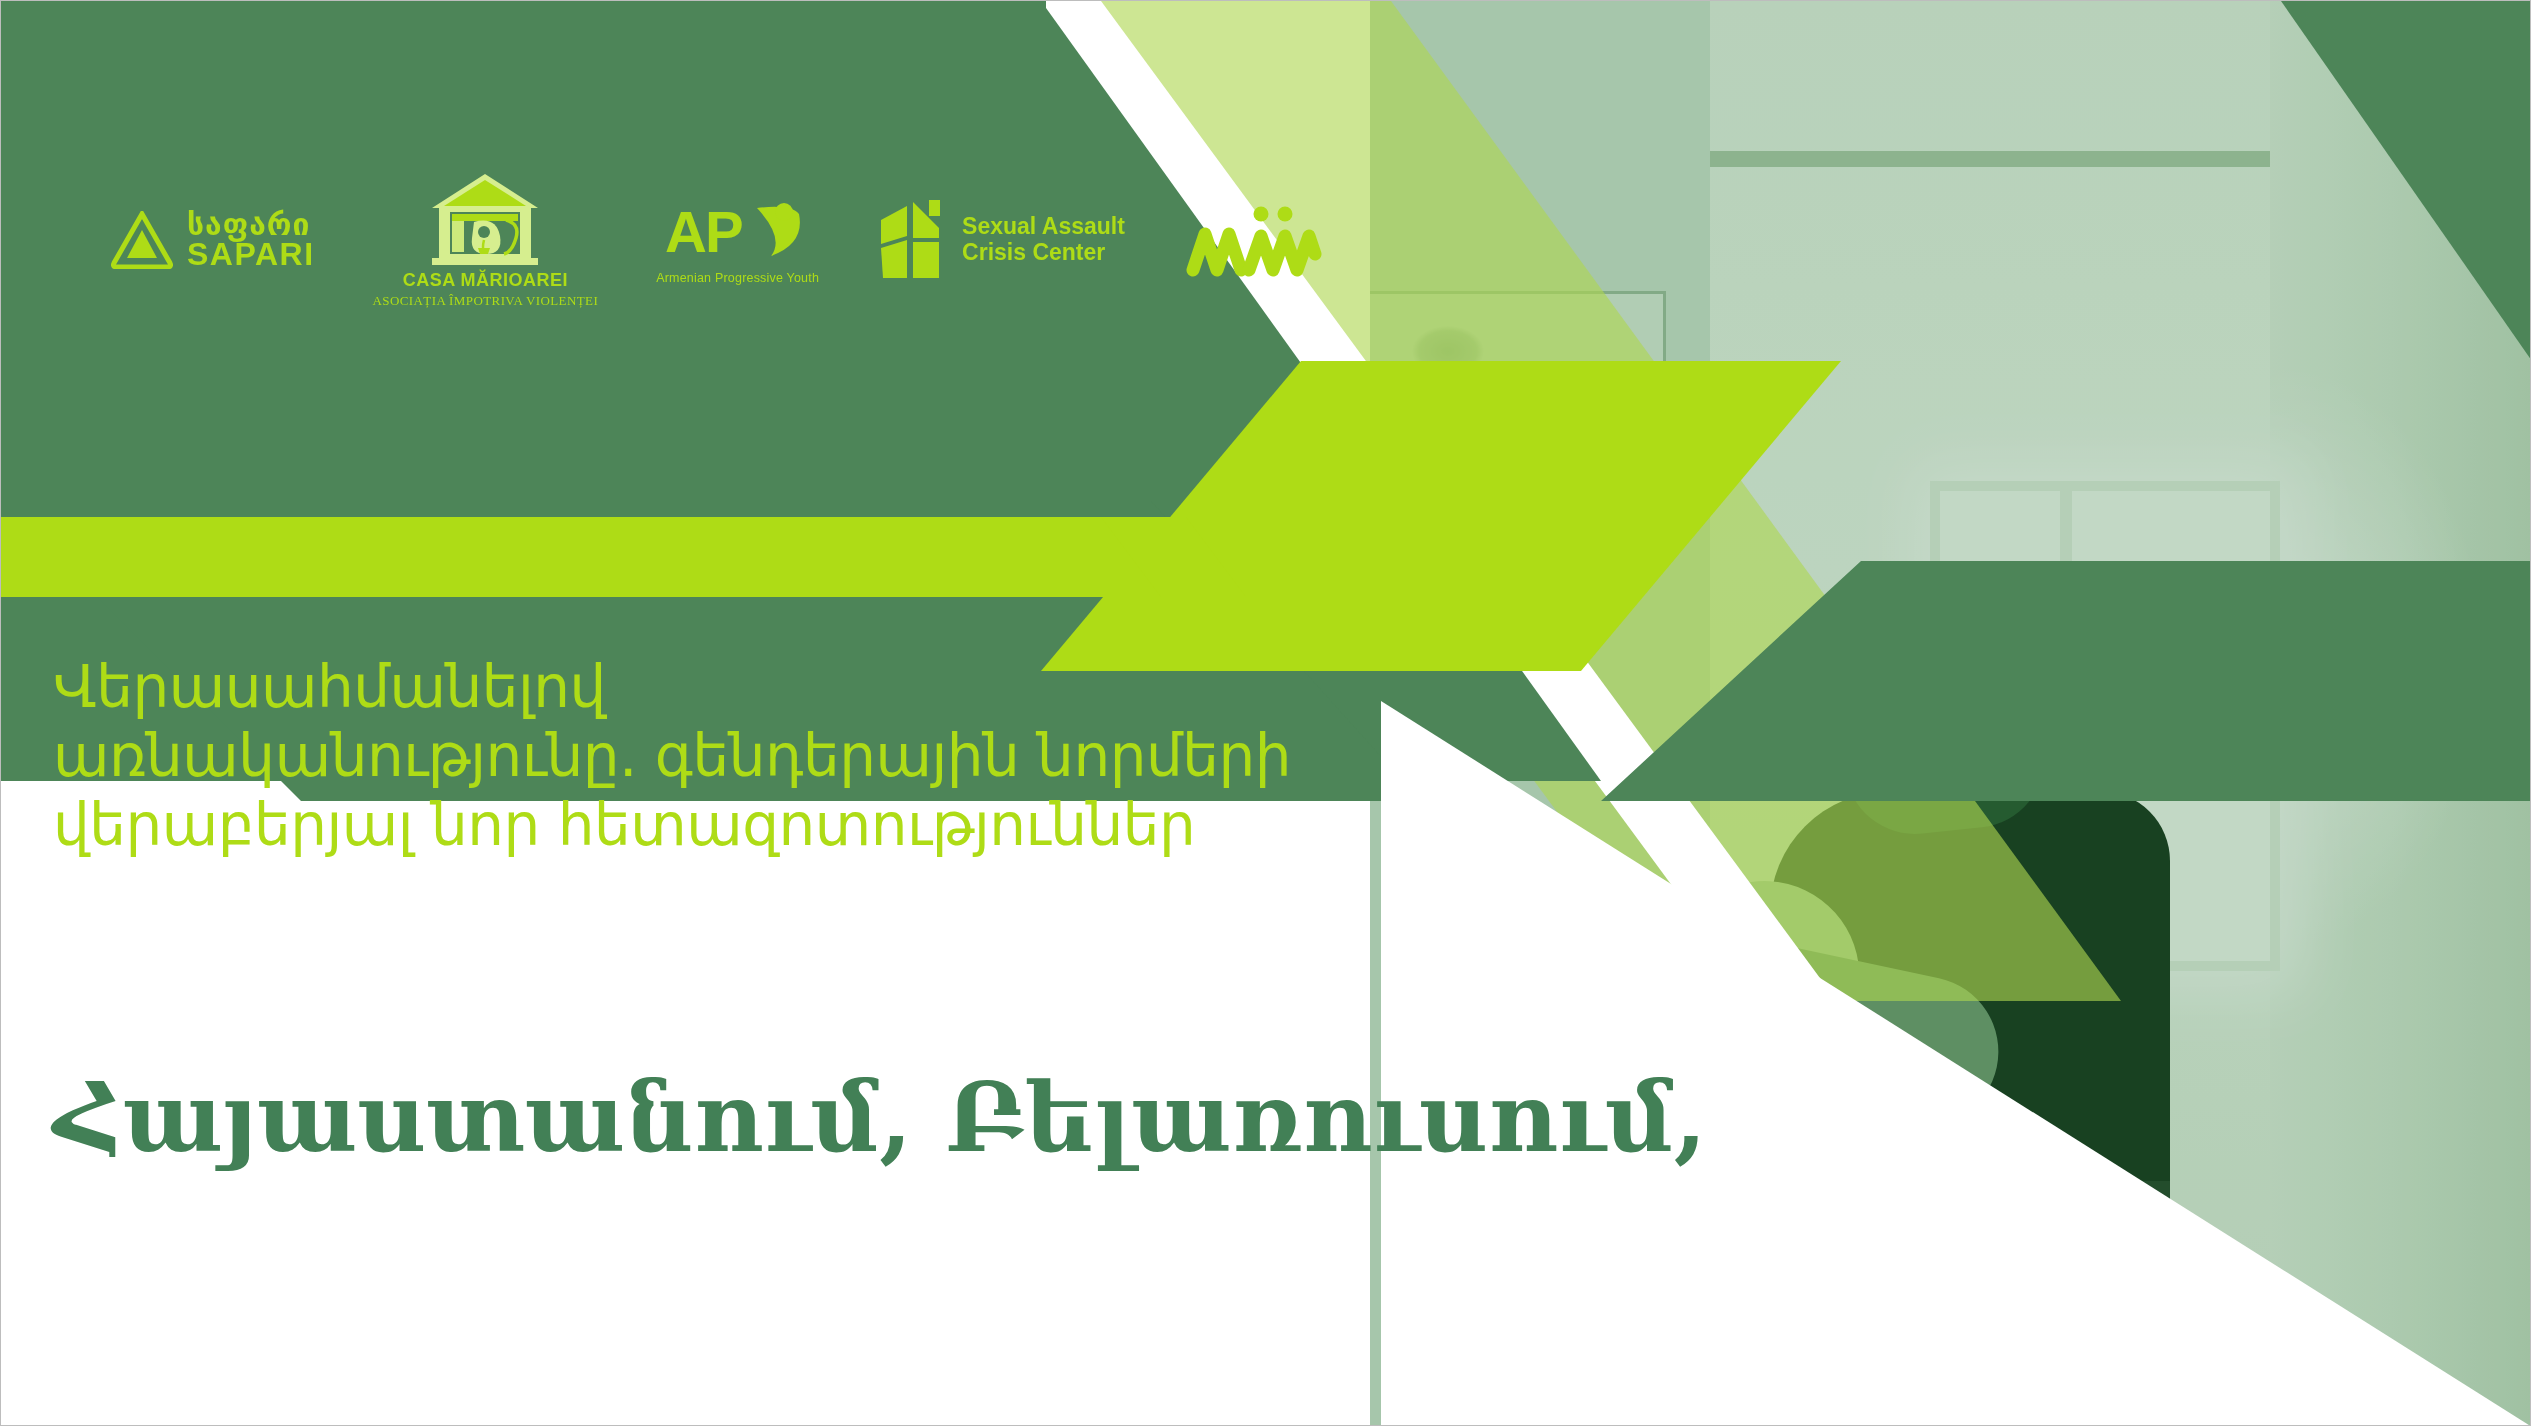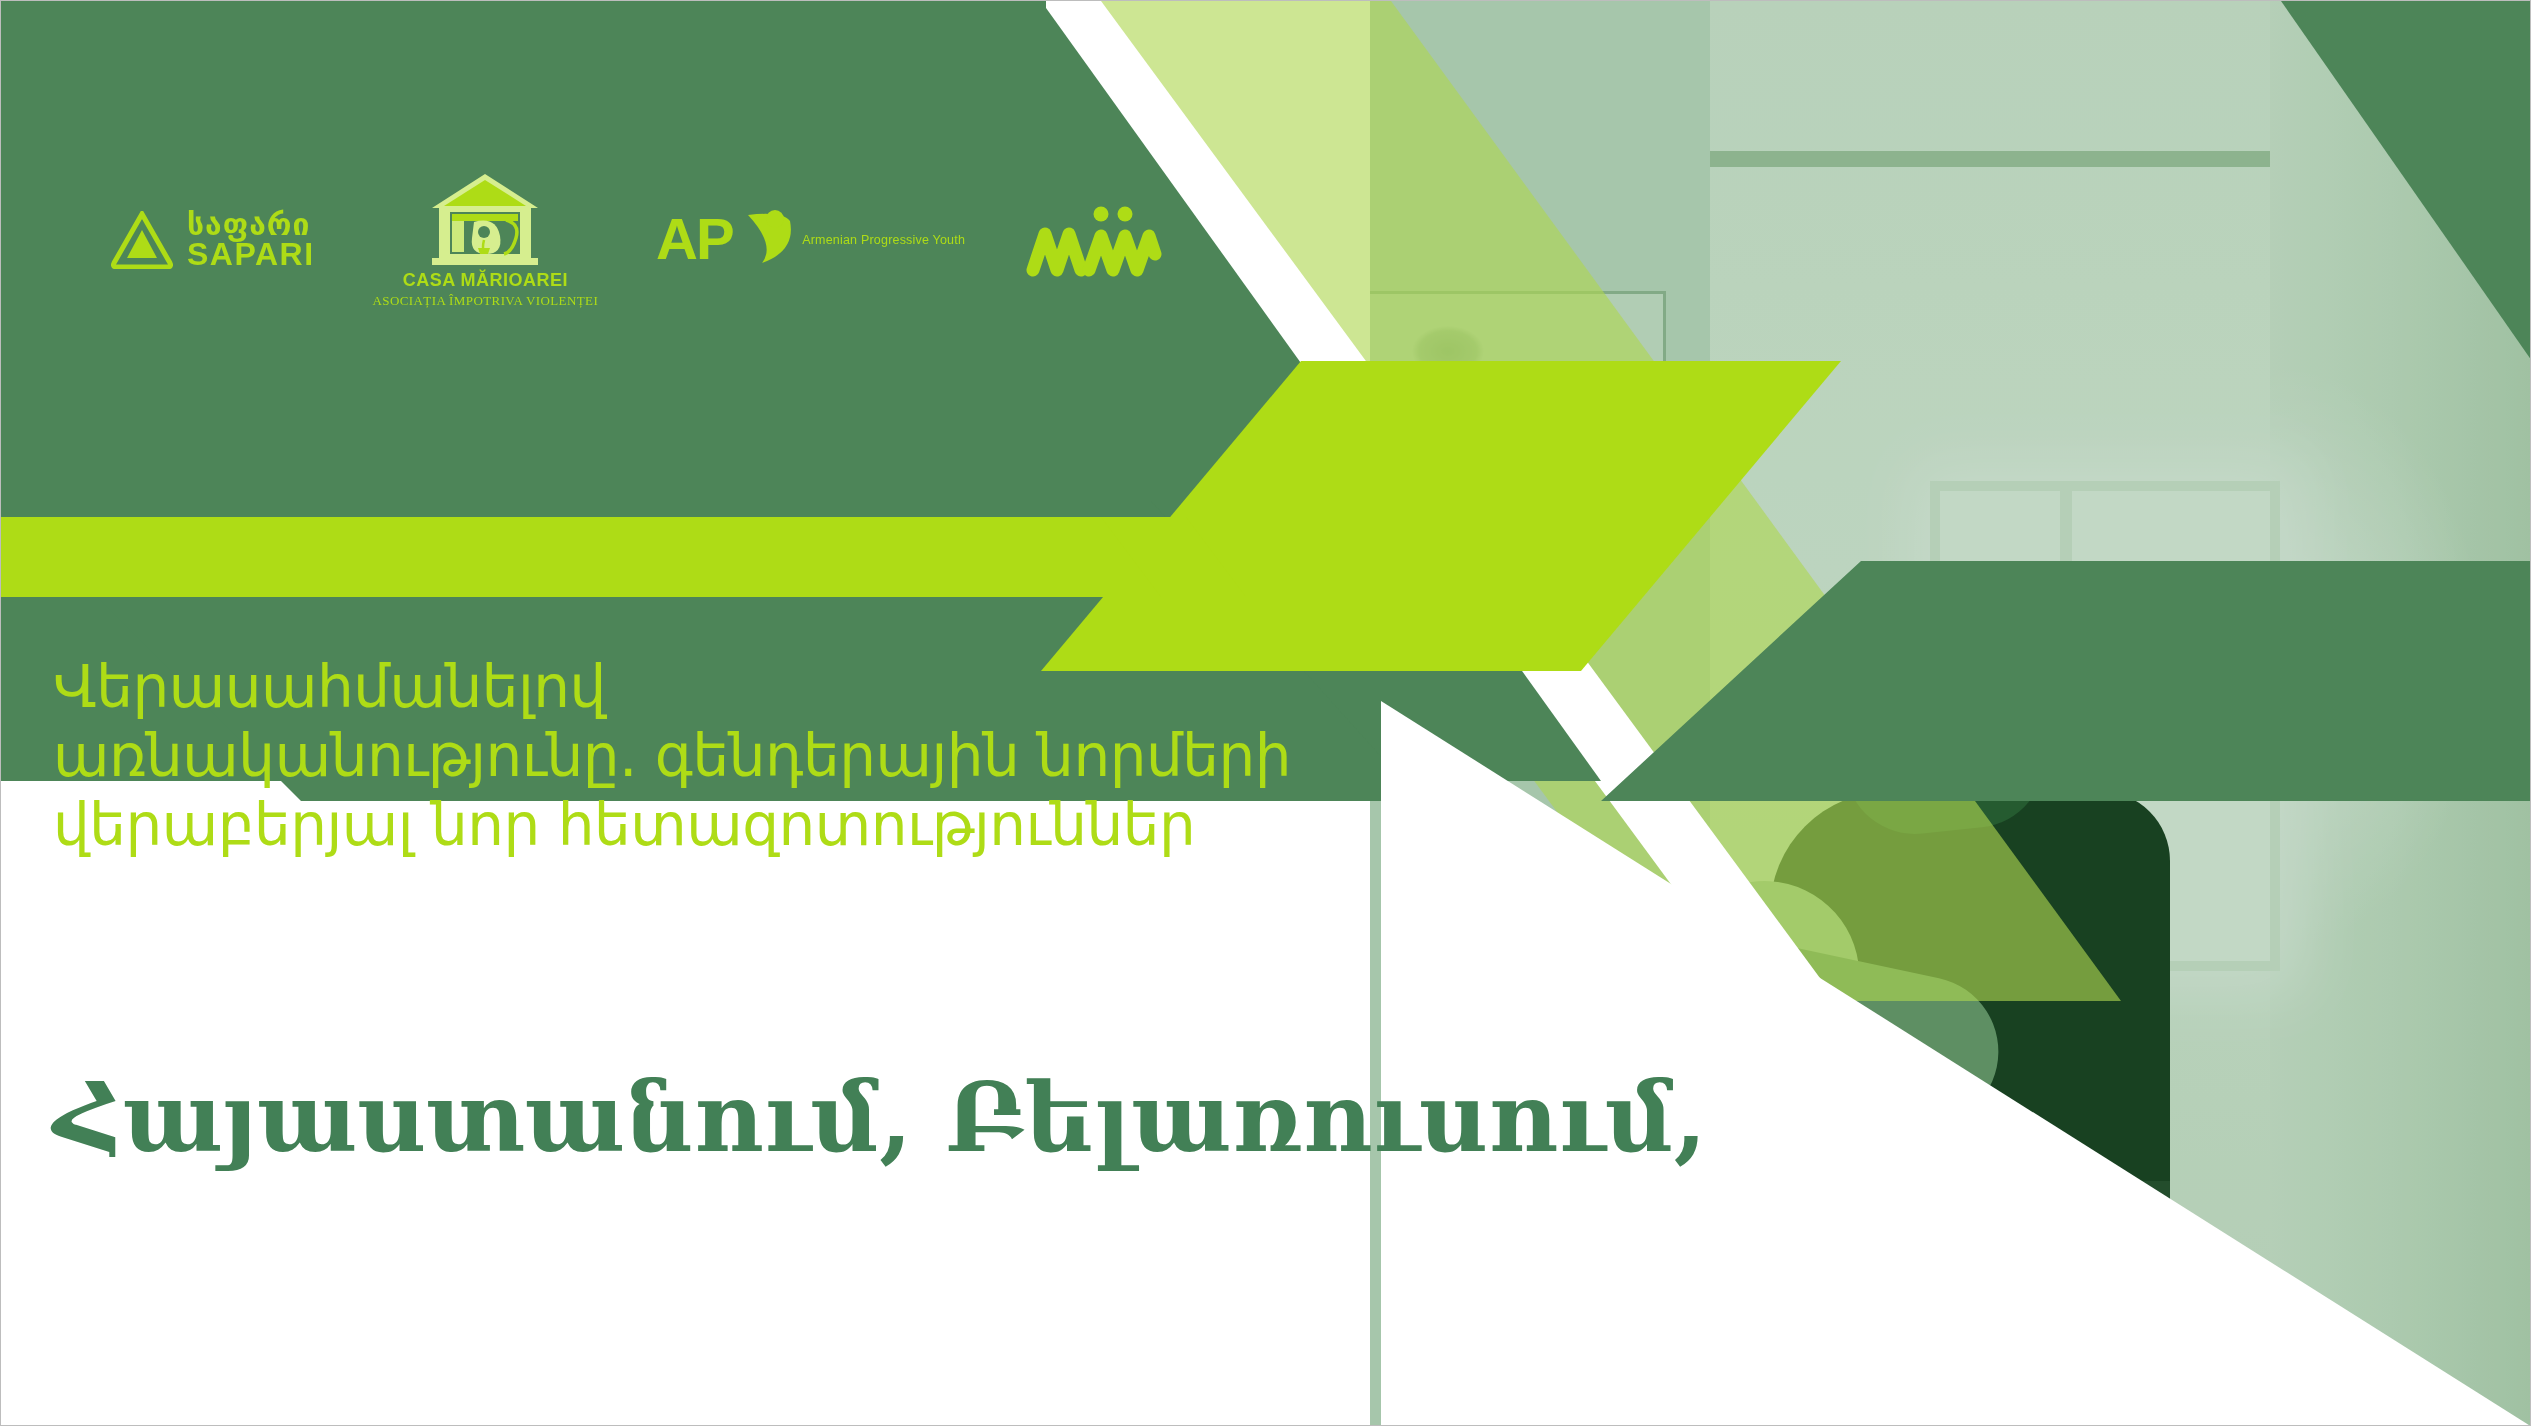--- a/index.html
+++ b/index.html
@@ -249,7 +249,7 @@
     font-family:Liberation Serif, serif;
   }
 
-  .apy{display:flex;align-items:center;gap:1px;}
+  .apy{display:flex;flex-direction:column;align-items:center;gap:1px;}
   .apy-mark{width:145px;height:74px;}
   .apy-sub{
     color:#aedc16;font-size:12.5px;letter-spacing:.2px;

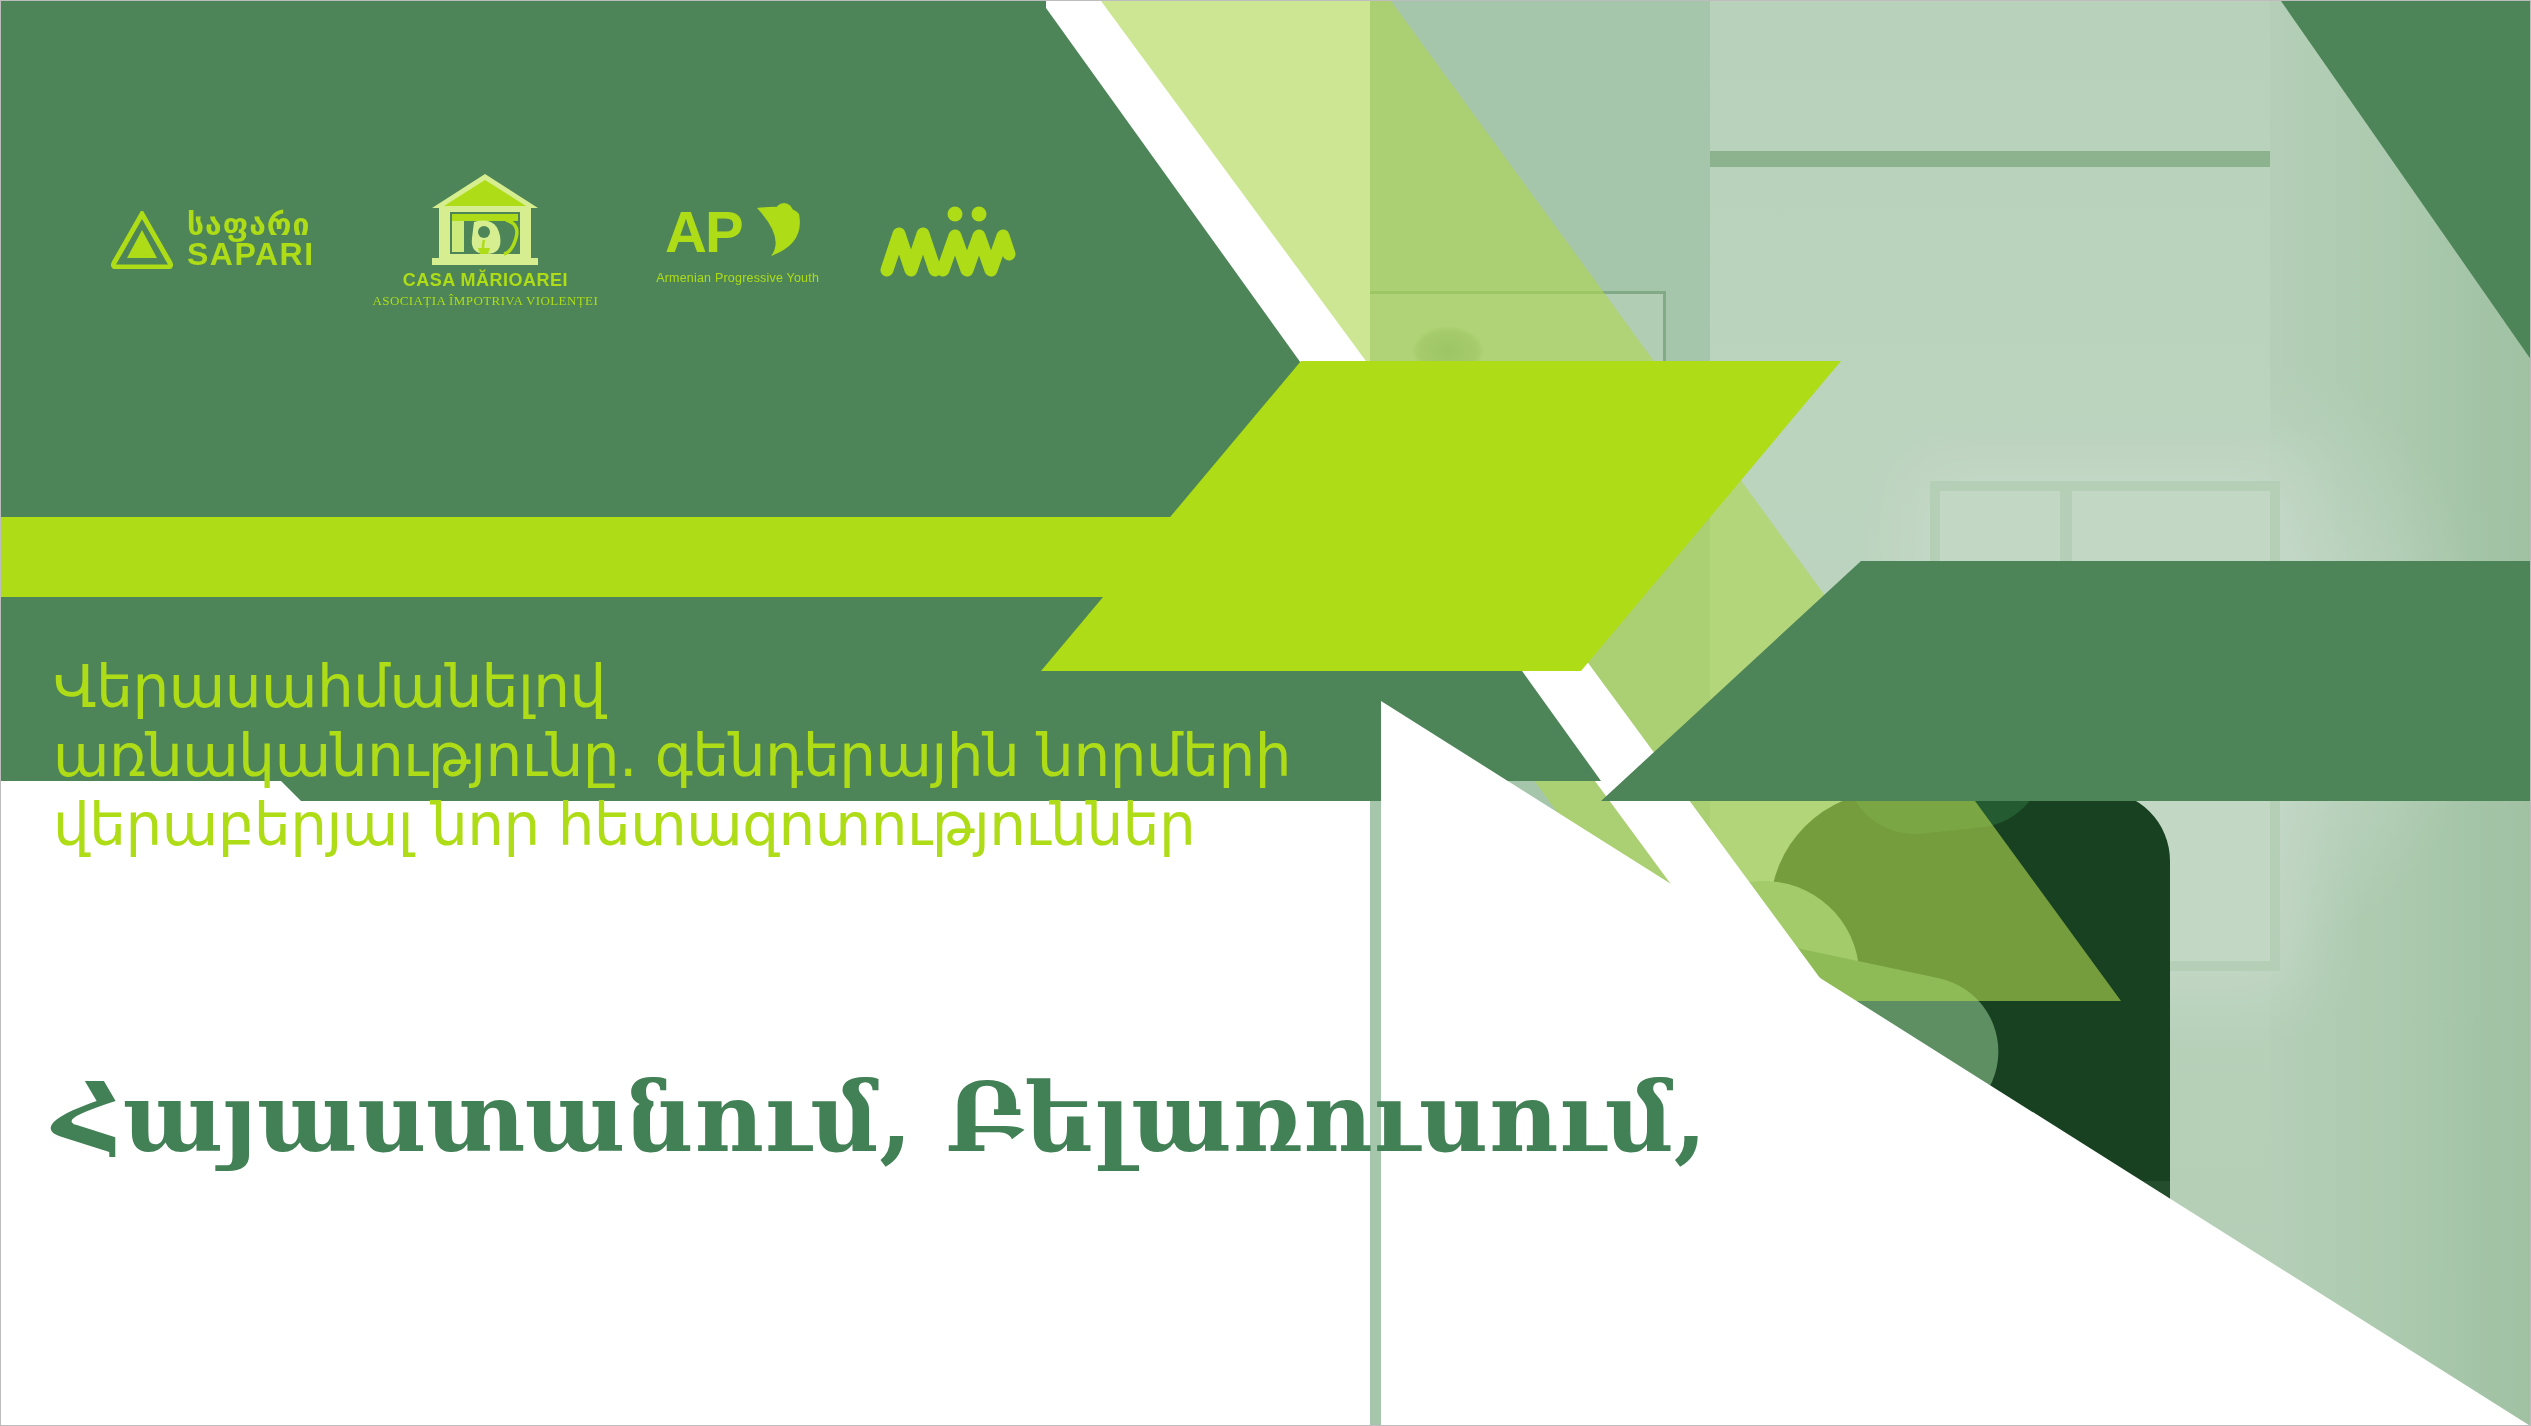--- a/index.html
+++ b/index.html
@@ -378,6 +378,21 @@
       <span class="apy-sub">Armenian Progressive Youth</span>
     </div>
 
+    <div class="logo sacc">
+      <span class="sacc-mark">
+        <svg viewBox="0 0 72 84" width="72" height="84" aria-hidden="true">
+          <path d="M30 8 L30 38 L4 46 L4 22 Z" fill="#aedc16"></path>
+          <path d="M36 4 L62 30 L62 40 L36 40 Z" fill="#aedc16"></path>
+          <rect x="52" y="2" width="11" height="16" fill="#aedc16"></rect>
+          <path d="M4 50 L30 42 L30 80 L6 80 Z" fill="#aedc16"></path>
+          <rect x="36" y="44" width="26" height="36" fill="#aedc16"></rect>
+        </svg>
+      </span>
+      <span class="sacc-txt">
+        <div>Sexual Assault</div>
+        <div>Crisis Center</div>
+      </span>
+    </div>
 
     <div class="logo">
       <span class="mww-mark">

